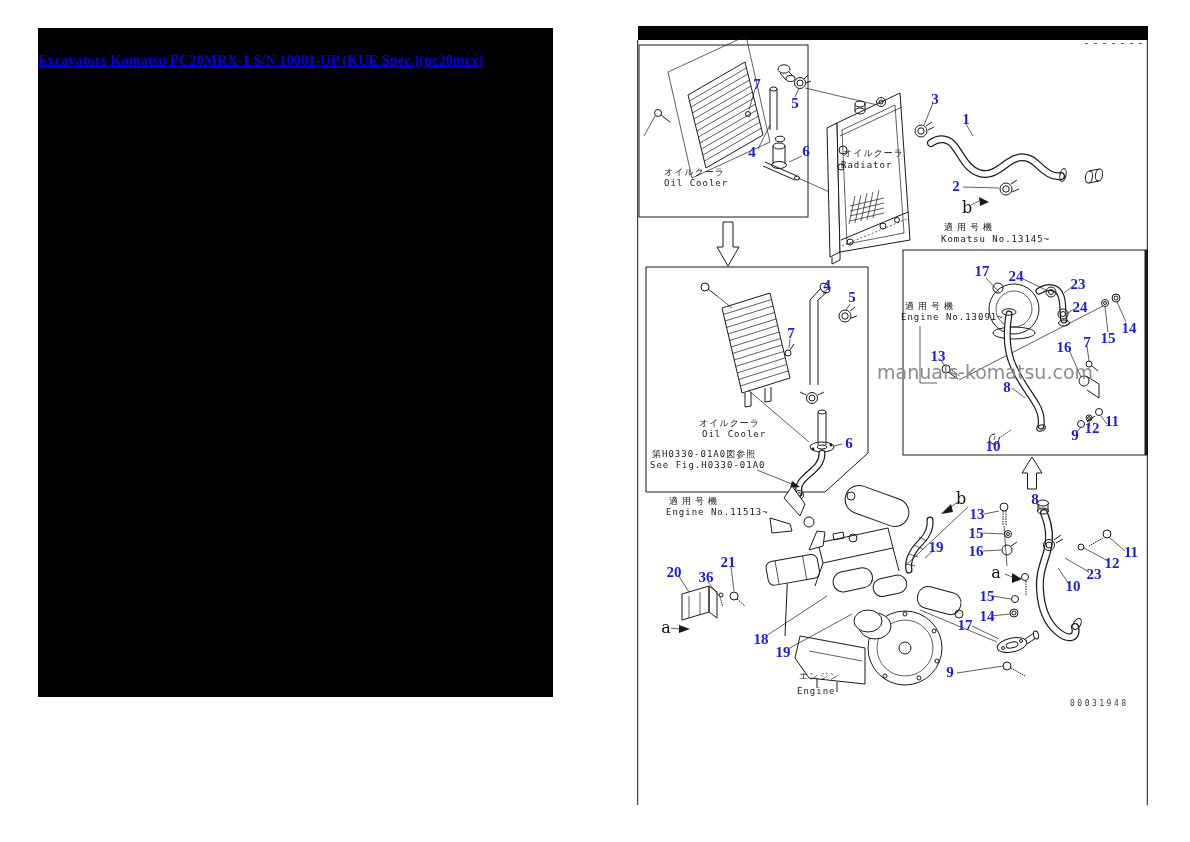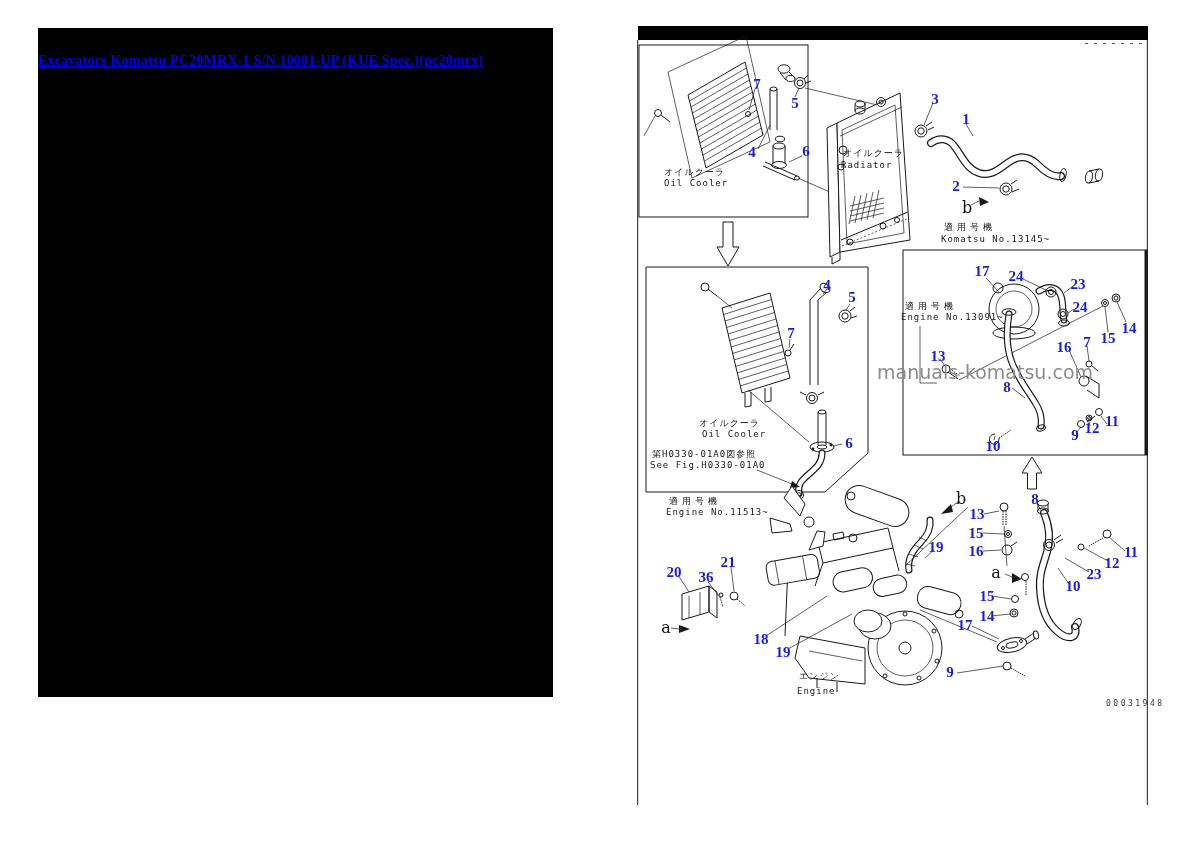--- a/index.html
+++ b/index.html
@@ -20,7 +20,7 @@
   .jpwide{letter-spacing:4px;text-align:center;}
   #watermark{left:877px;top:361px;font:19px "DejaVu Sans",sans-serif;color:var(--wm);
              z-index:6;white-space:nowrap;}
-  #docid{left:1106px;top:699px;font:8px "DejaVu Sans Mono",monospace;color:#3a3a3a;
+  #docid{left:1070px;top:699px;font:8px "DejaVu Sans Mono",monospace;color:#3a3a3a;
          letter-spacing:2.5px;z-index:3;white-space:nowrap;}
   .callout{position:absolute;transform:translate(-50%,-50%);z-index:4;
            font:bold 15px "Liberation Serif",serif;color:var(--callout);white-space:nowrap;}

